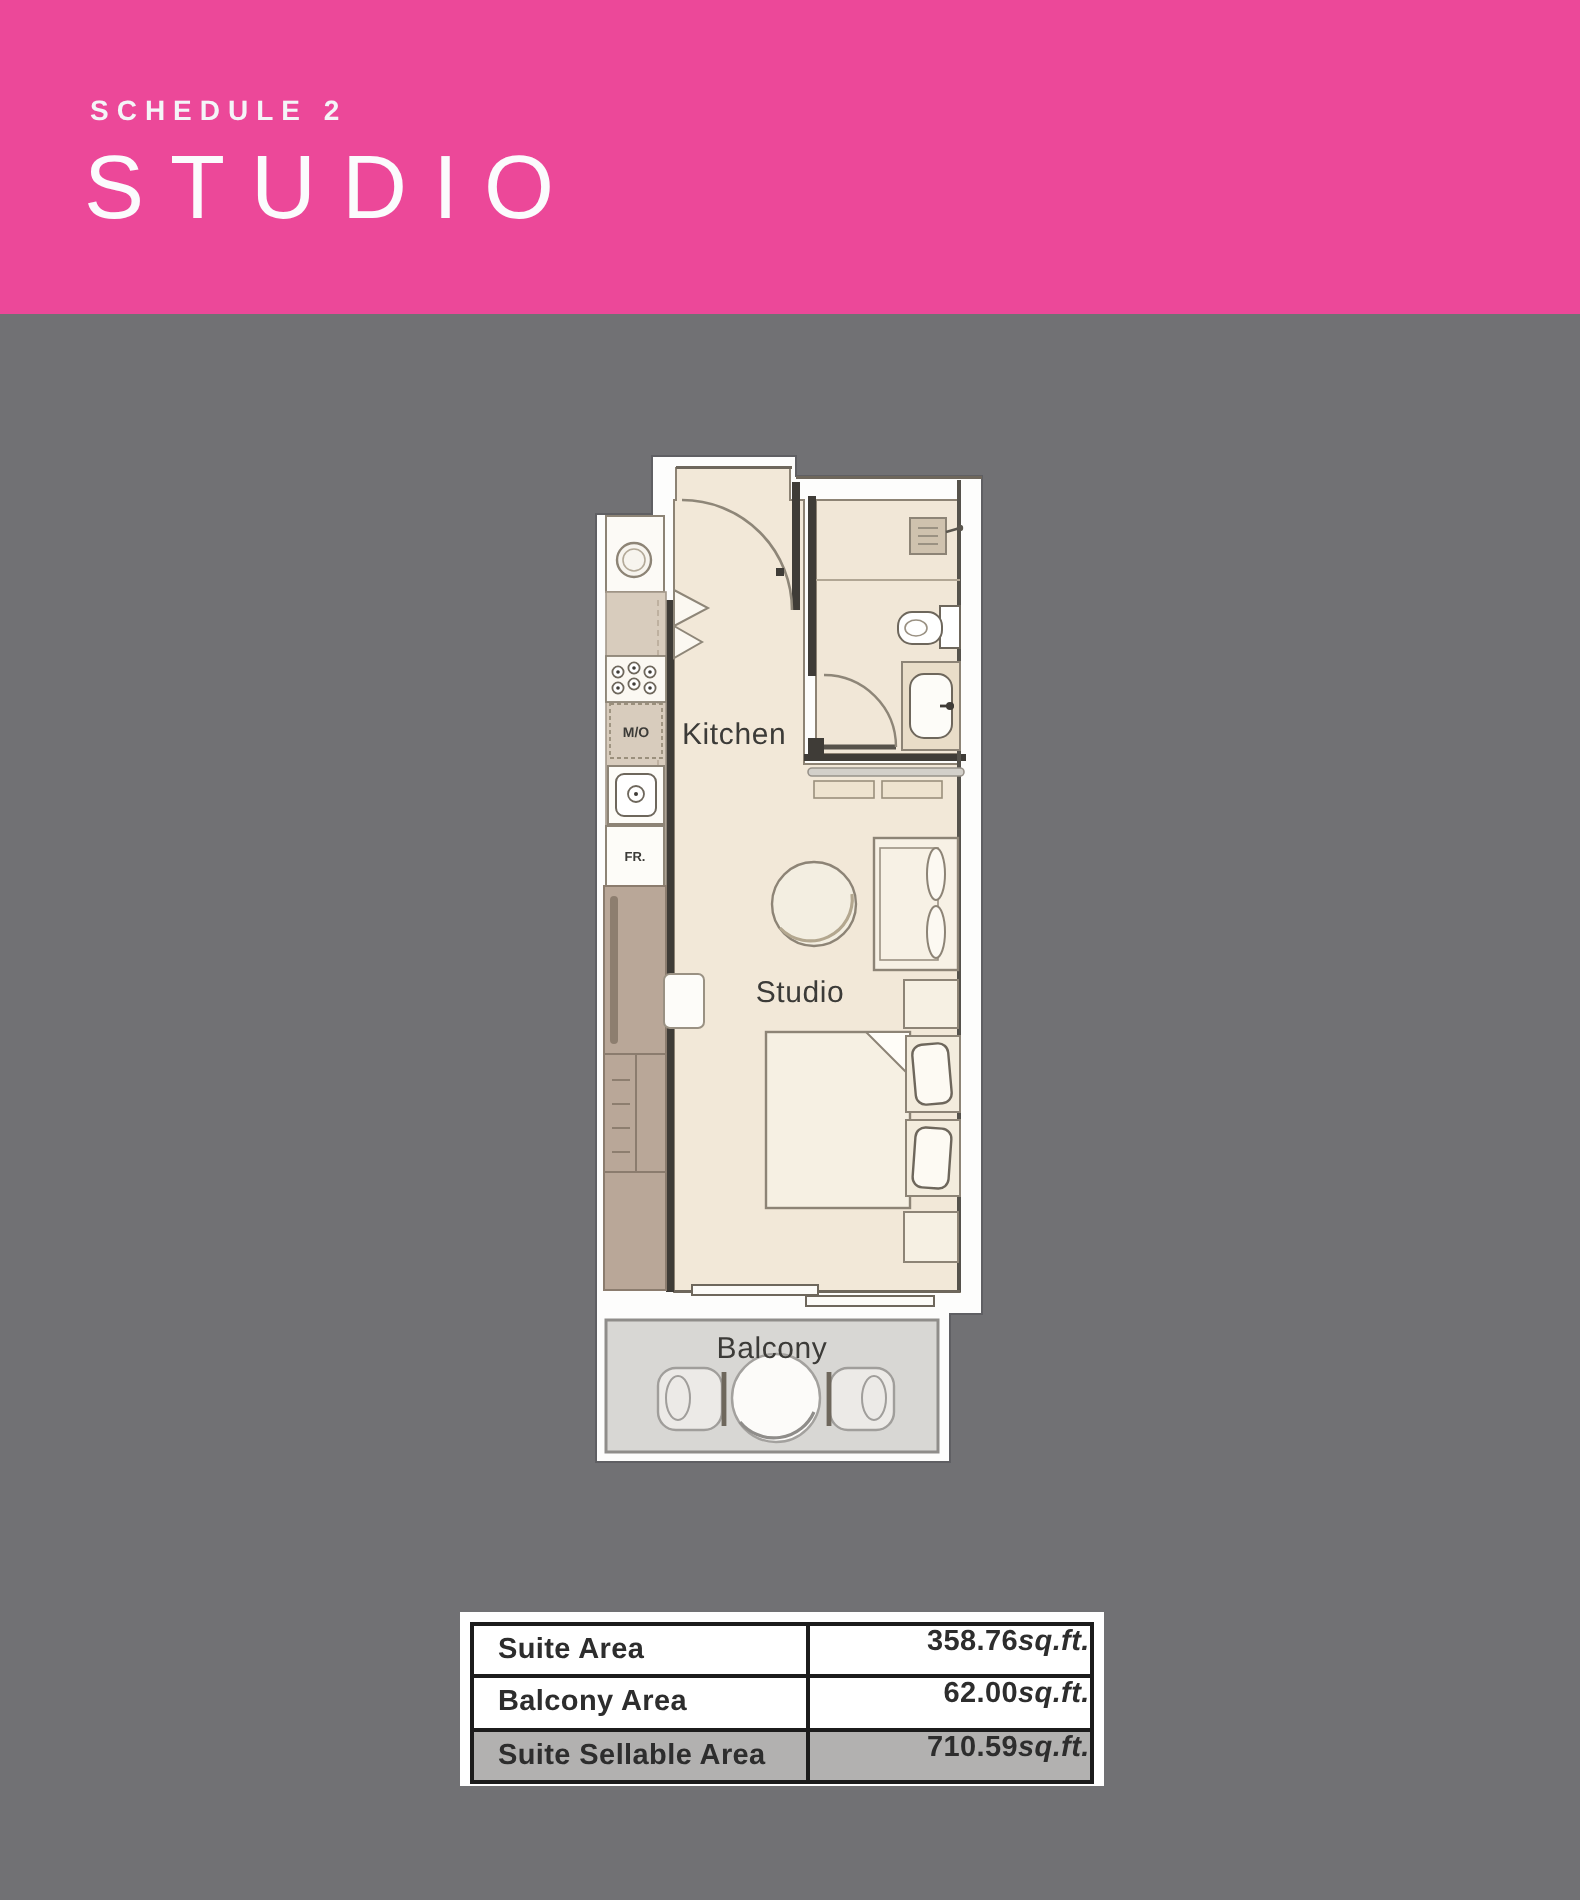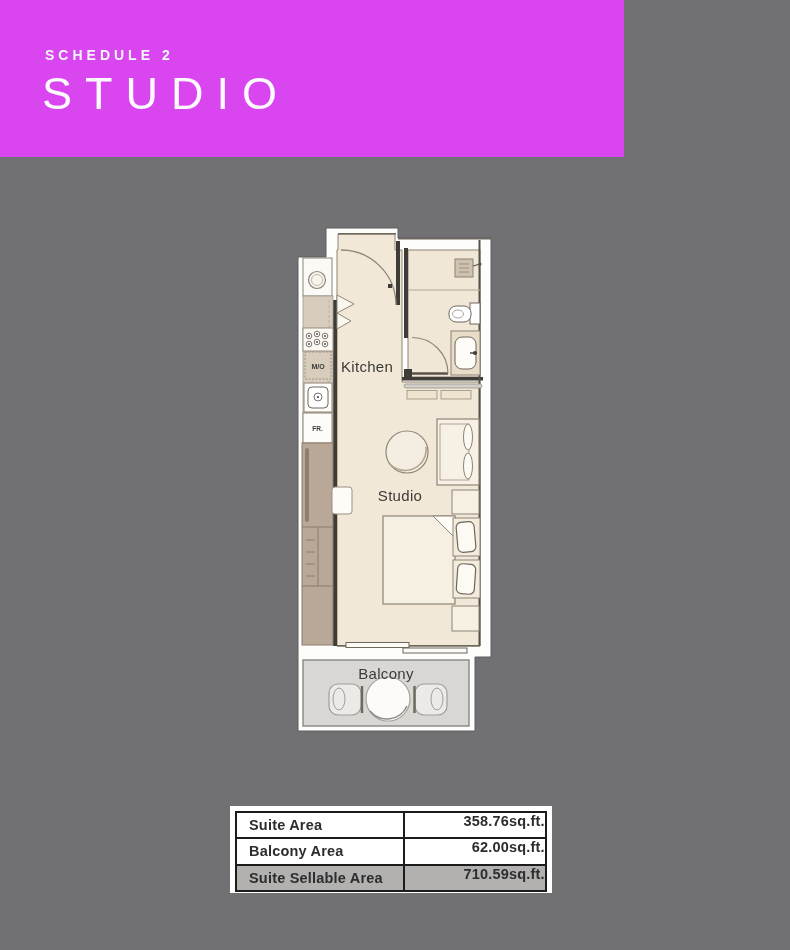--- a/index.html
+++ b/index.html
@@ -13,8 +13,8 @@
 
   
   .header {
-    position:absolute; left:0; top:0; width:624px; height:157px;
-    background:#d946ef;
+    position:absolute; left:0; top:0; width:790px; height:157px;
+    background:#ec4899;
   }
   .schedule {
     position:absolute; left:45px; top:47px;

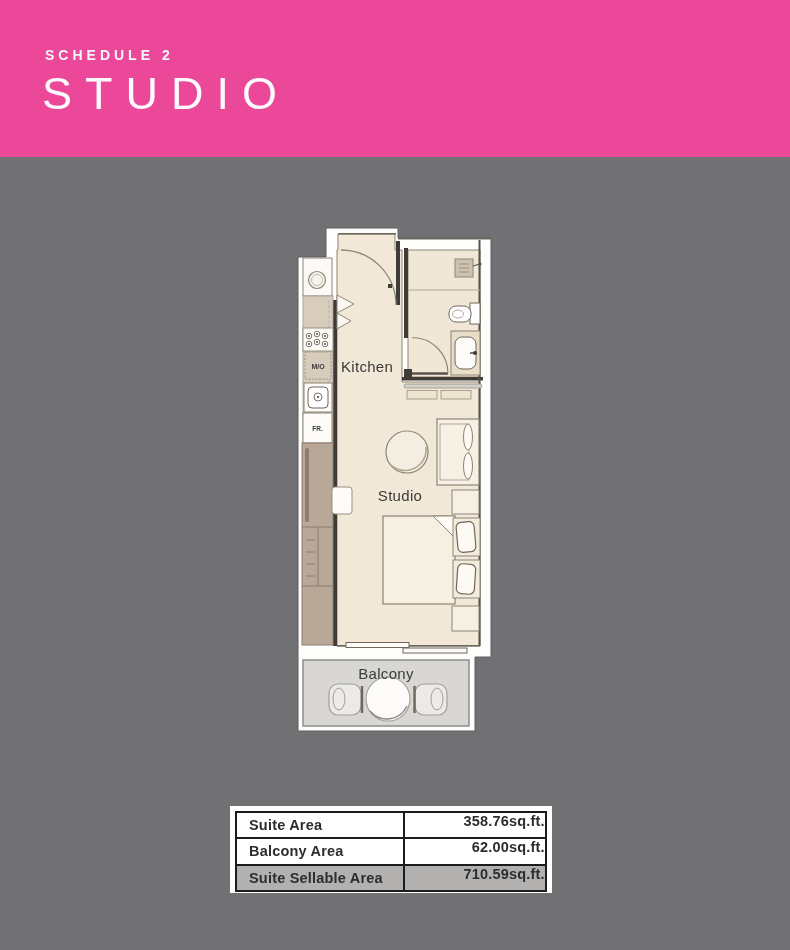--- a/index.html
+++ b/index.html
@@ -53,7 +53,7 @@
   }
   .cell-value { flex:1; display:flex; }
   .value-num { flex:1; text-align:right; }
-  .value-unit { width:36px; text-align:right; padding-right:8px; box-sizing:border-box; }
+  .value-unit { width:36px; text-align:right; padding-right:8px; box-sizing:border-box;font-style:italic; }
 </style>
 </head>
 <body>

